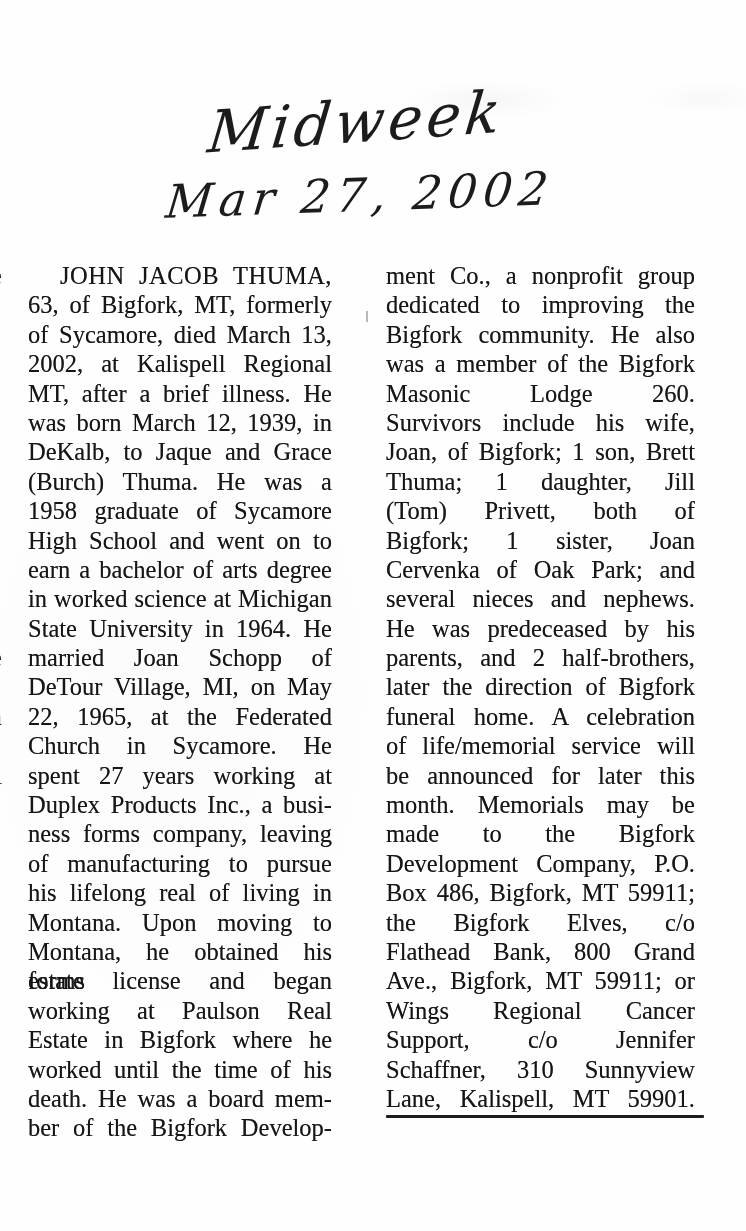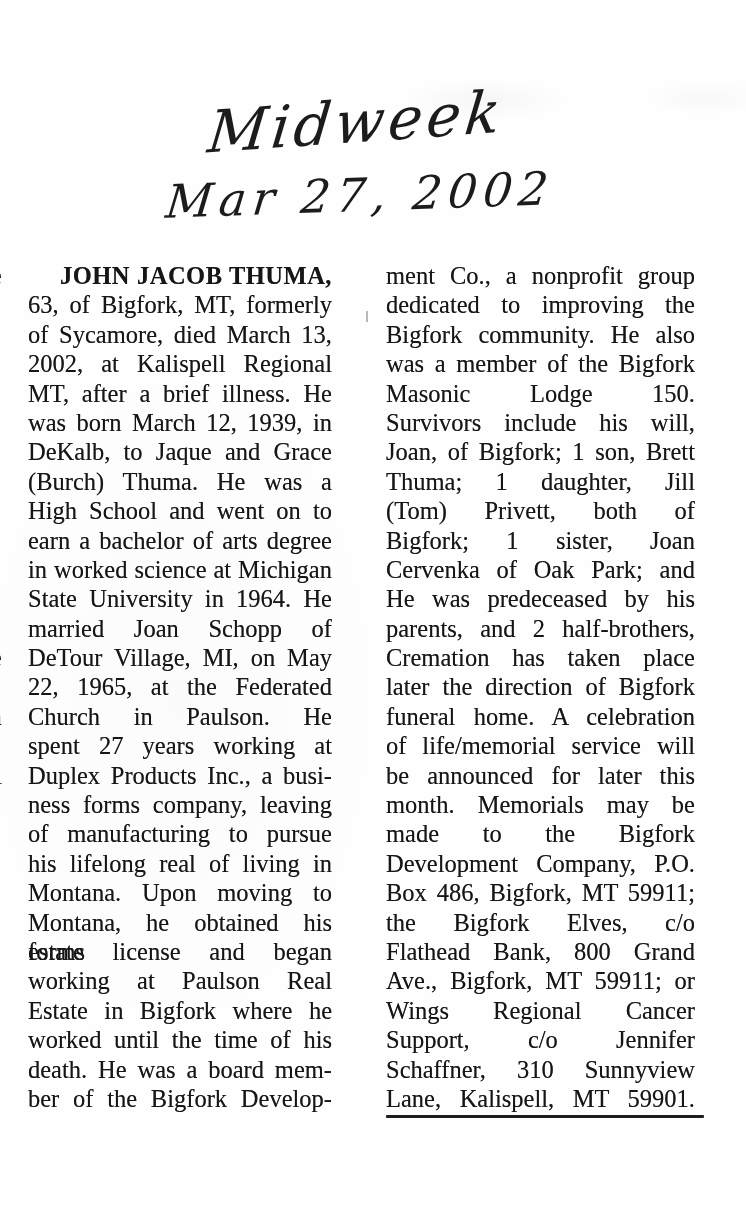--- a/index.html
+++ b/index.html
@@ -54,7 +54,7 @@
   .col-left{width:312px;margin-right:46px;}
   .col-right{width:309px;margin-left:8px;}
   .lead{
-    font-weight:bold;
+    font-weight:normal;
     text-indent:32px;
     text-align:justify;
     text-align-last:justify;

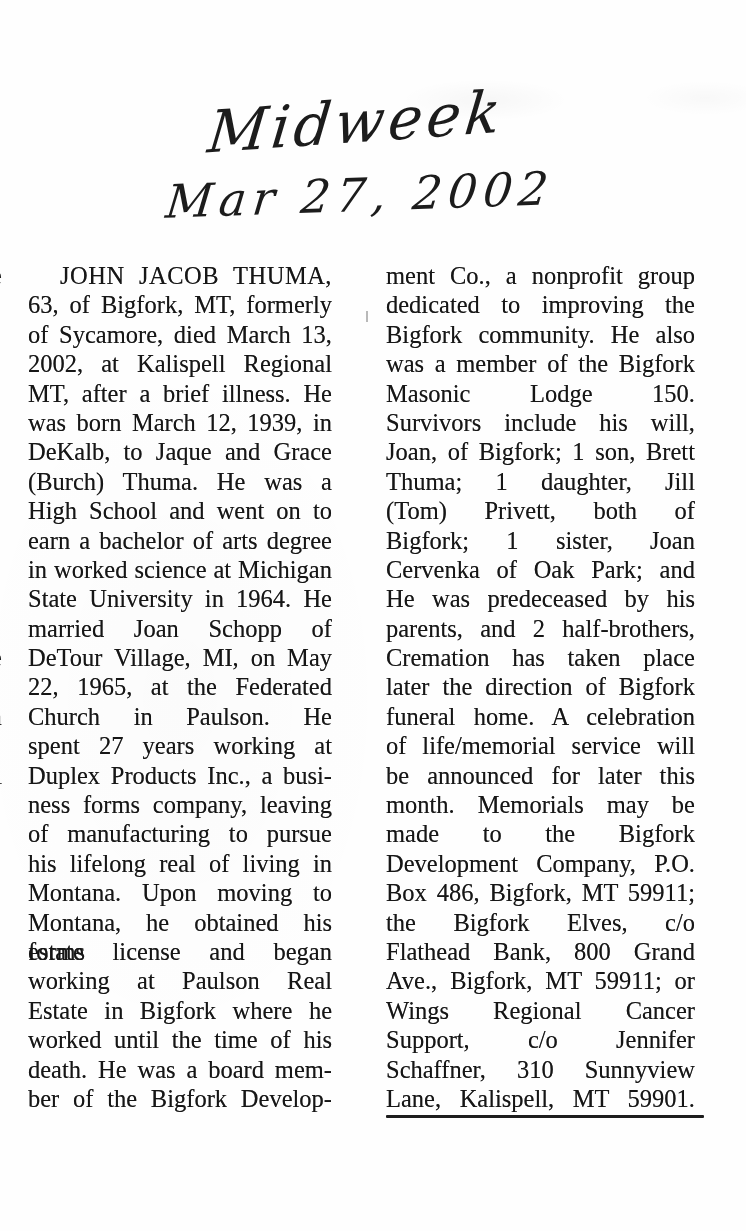--- a/index.html
+++ b/index.html
@@ -179,7 +179,7 @@
           <div class="tline">dedicated to improving the</div>
           <div class="tline">Bigfork community. He also</div>
           <div class="tline">was a member of the Bigfork</div>
-          <div class="tline">Masonic Lodge 150.</div>
+          <div class="tline">Masonic Lodge 260.</div>
           <div class="tline">Survivors include his will,</div>
           <div class="tline">Joan, of Bigfork; 1 son, Brett</div>
           <div class="tline">Thuma; 1 daughter, Jill</div>

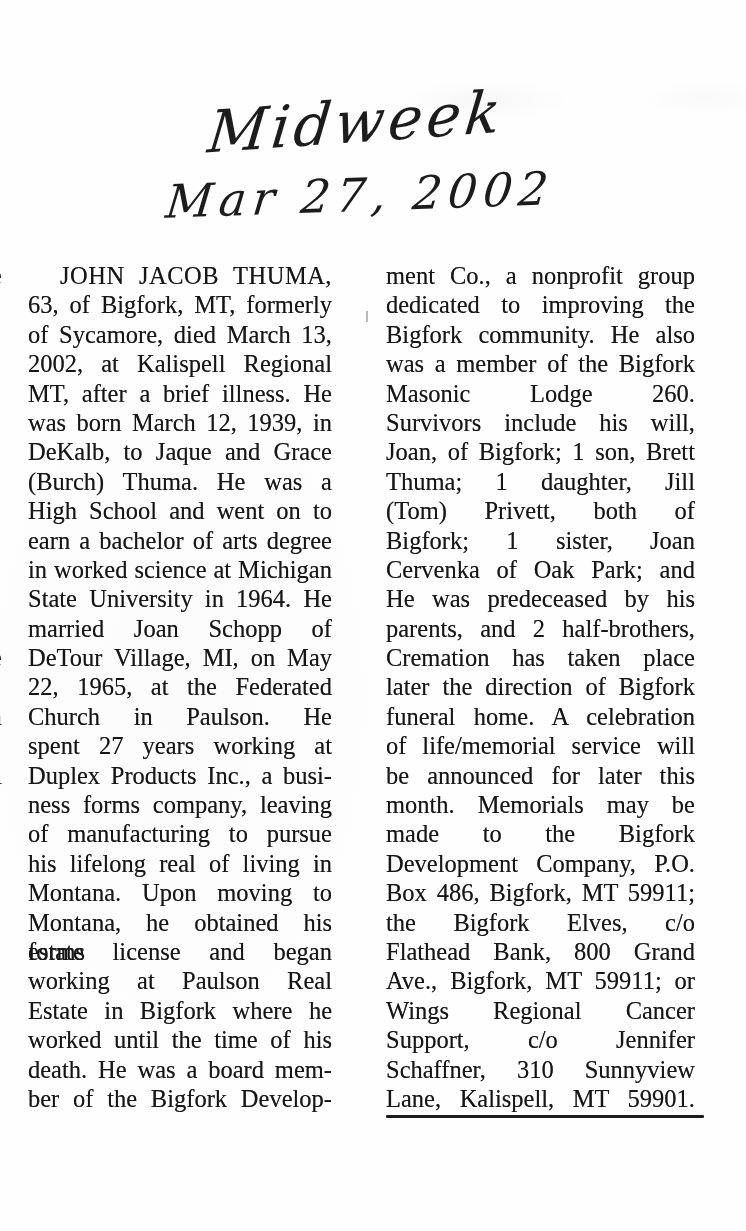--- a/index.html
+++ b/index.html
@@ -180,7 +180,7 @@
           <div class="tline">Bigfork community. He also</div>
           <div class="tline">was a member of the Bigfork</div>
           <div class="tline">Masonic Lodge 260.</div>
-          <div class="tline">Survivors include his will,</div>
+          <div class="tline">Survivors include his wife,</div>
           <div class="tline">Joan, of Bigfork; 1 son, Brett</div>
           <div class="tline">Thuma; 1 daughter, Jill</div>
           <div class="tline">(Tom) Privett, both of</div>

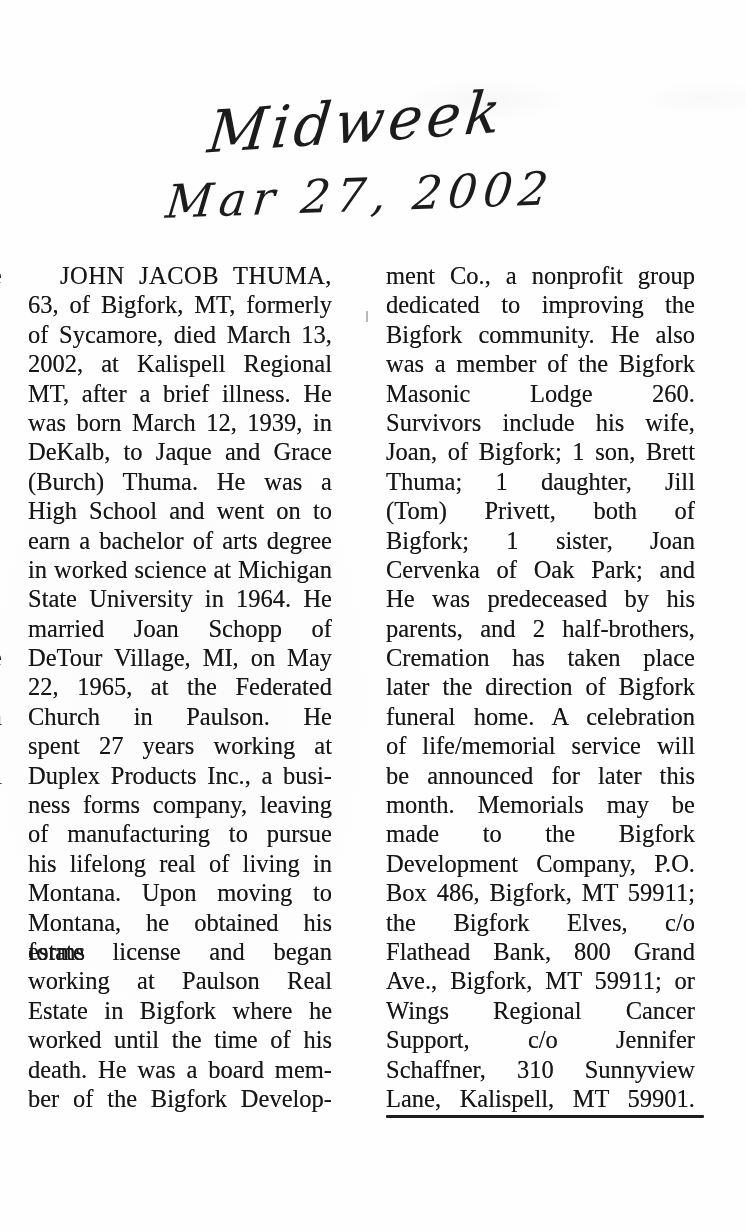--- a/index.html
+++ b/index.html
@@ -149,6 +149,7 @@
           <div class="tline">was born March 12, 1939, in</div>
           <div class="tline">DeKalb, to Jaque and Grace</div>
           <div class="tline">(Burch) Thuma. He was a</div>
+          <div class="tline">1958 graduate of Sycamore</div>
           <div class="tline">High School and went on to</div>
           <div class="tline">earn a bachelor of arts degree</div>
           <div class="tline">in worked science at Michigan</div>

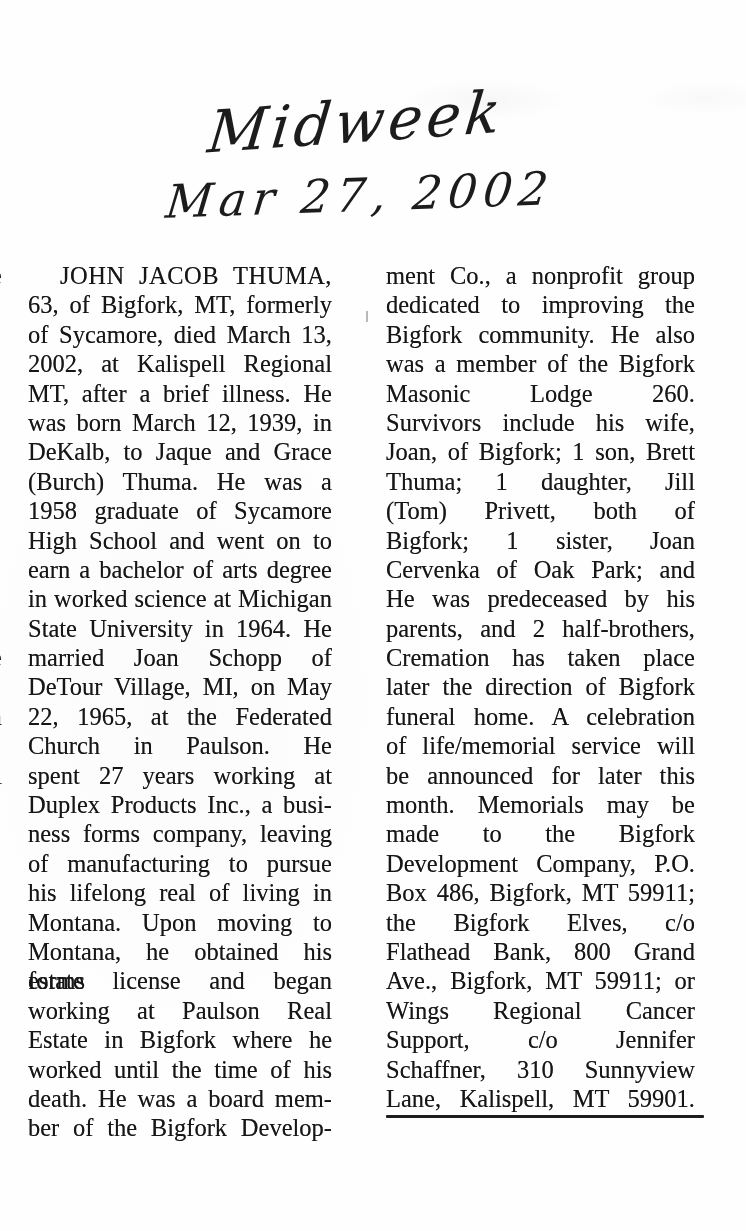--- a/index.html
+++ b/index.html
@@ -187,6 +187,7 @@
           <div class="tline">(Tom) Privett, both of</div>
           <div class="tline">Bigfork; 1 sister, Joan</div>
           <div class="tline">Cervenka of Oak Park; and</div>
+          <div class="tline">several nieces and nephews.</div>
           <div class="tline">He was predeceased by his</div>
           <div class="tline">parents, and 2 half-brothers,</div>
           <div class="tline">Cremation has taken place</div>

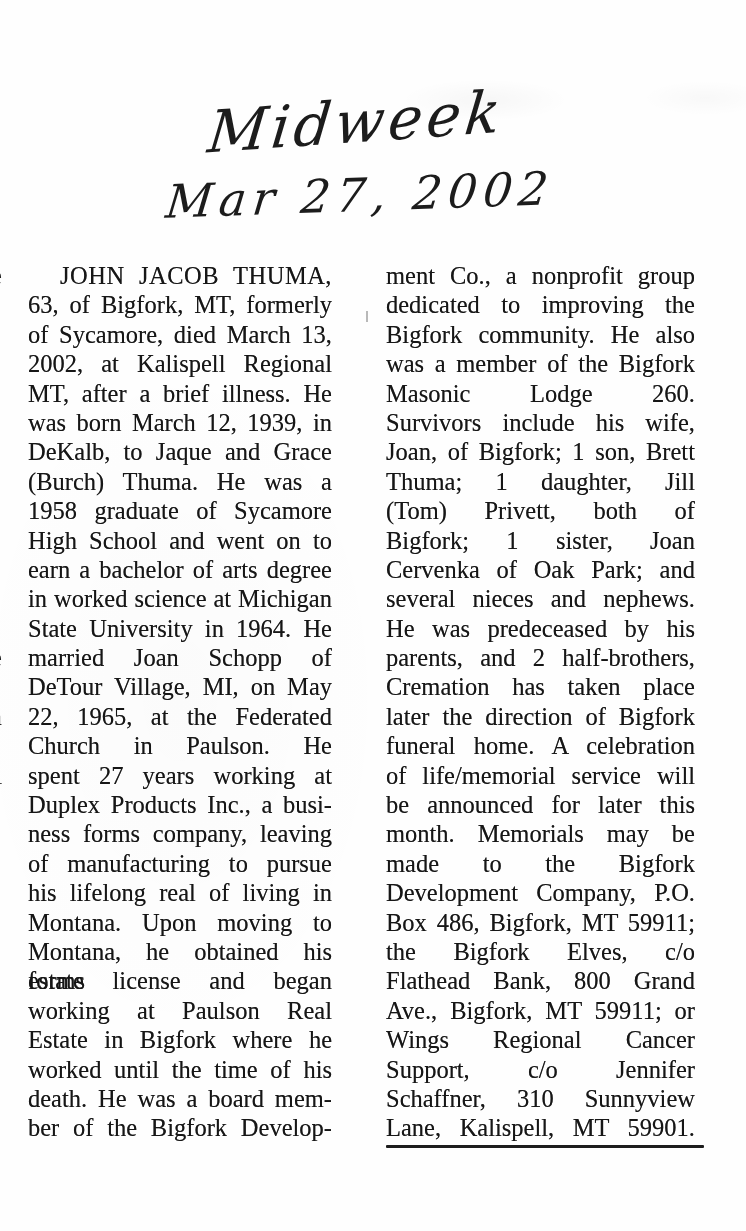--- a/index.html
+++ b/index.html
@@ -190,7 +190,6 @@
           <div class="tline">several nieces and nephews.</div>
           <div class="tline">He was predeceased by his</div>
           <div class="tline">parents, and 2 half-brothers,</div>
-          <div class="tline">Cremation has taken place</div>
           <div class="tline">later the direction of Bigfork</div>
           <div class="tline">funeral home. A celebration</div>
           <div class="tline">of life/memorial service will</div>

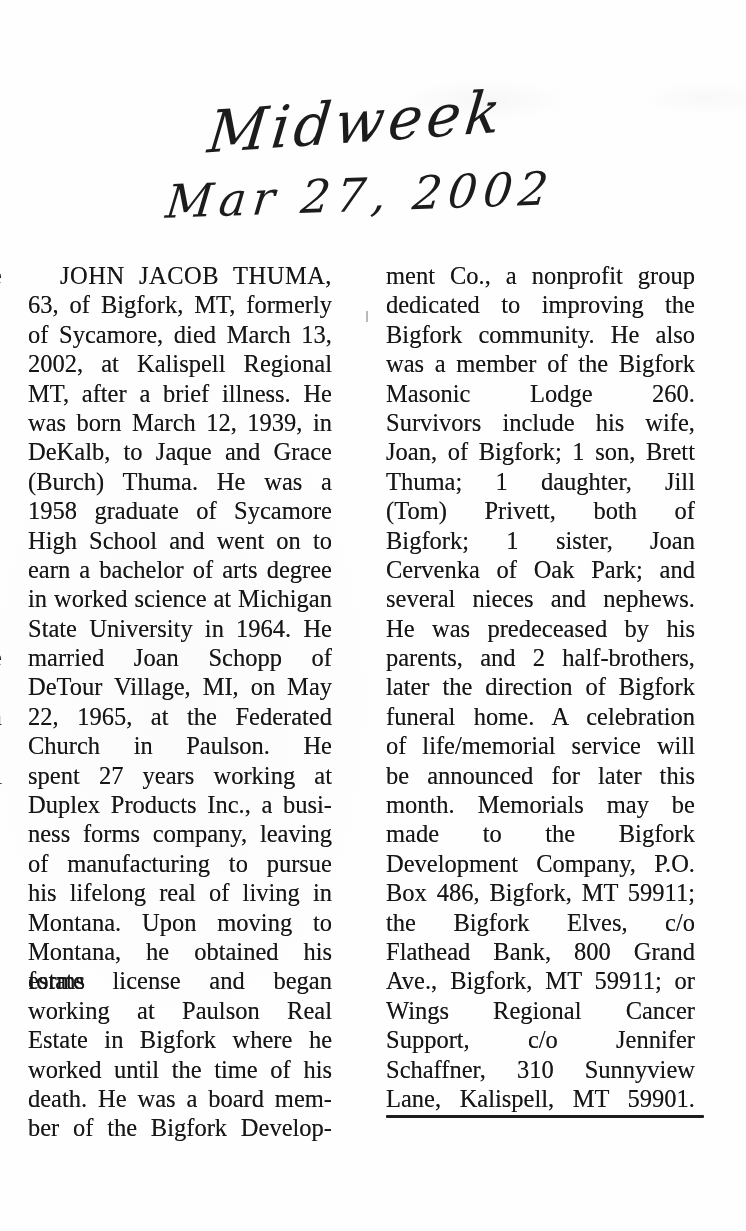--- a/index.html
+++ b/index.html
@@ -157,7 +157,7 @@
           <div class="tline">married Joan Schopp of</div>
           <div class="tline">DeTour Village, MI, on May</div>
           <div class="tline">22, 1965, at the Federated</div>
-          <div class="tline">Church in Paulson. He</div>
+          <div class="tline">Church in Sycamore. He</div>
           <div class="tline">spent 27 years working at</div>
           <div class="tline">Duplex Products Inc., a busi-</div>
           <div class="tline">ness forms company, leaving</div>

